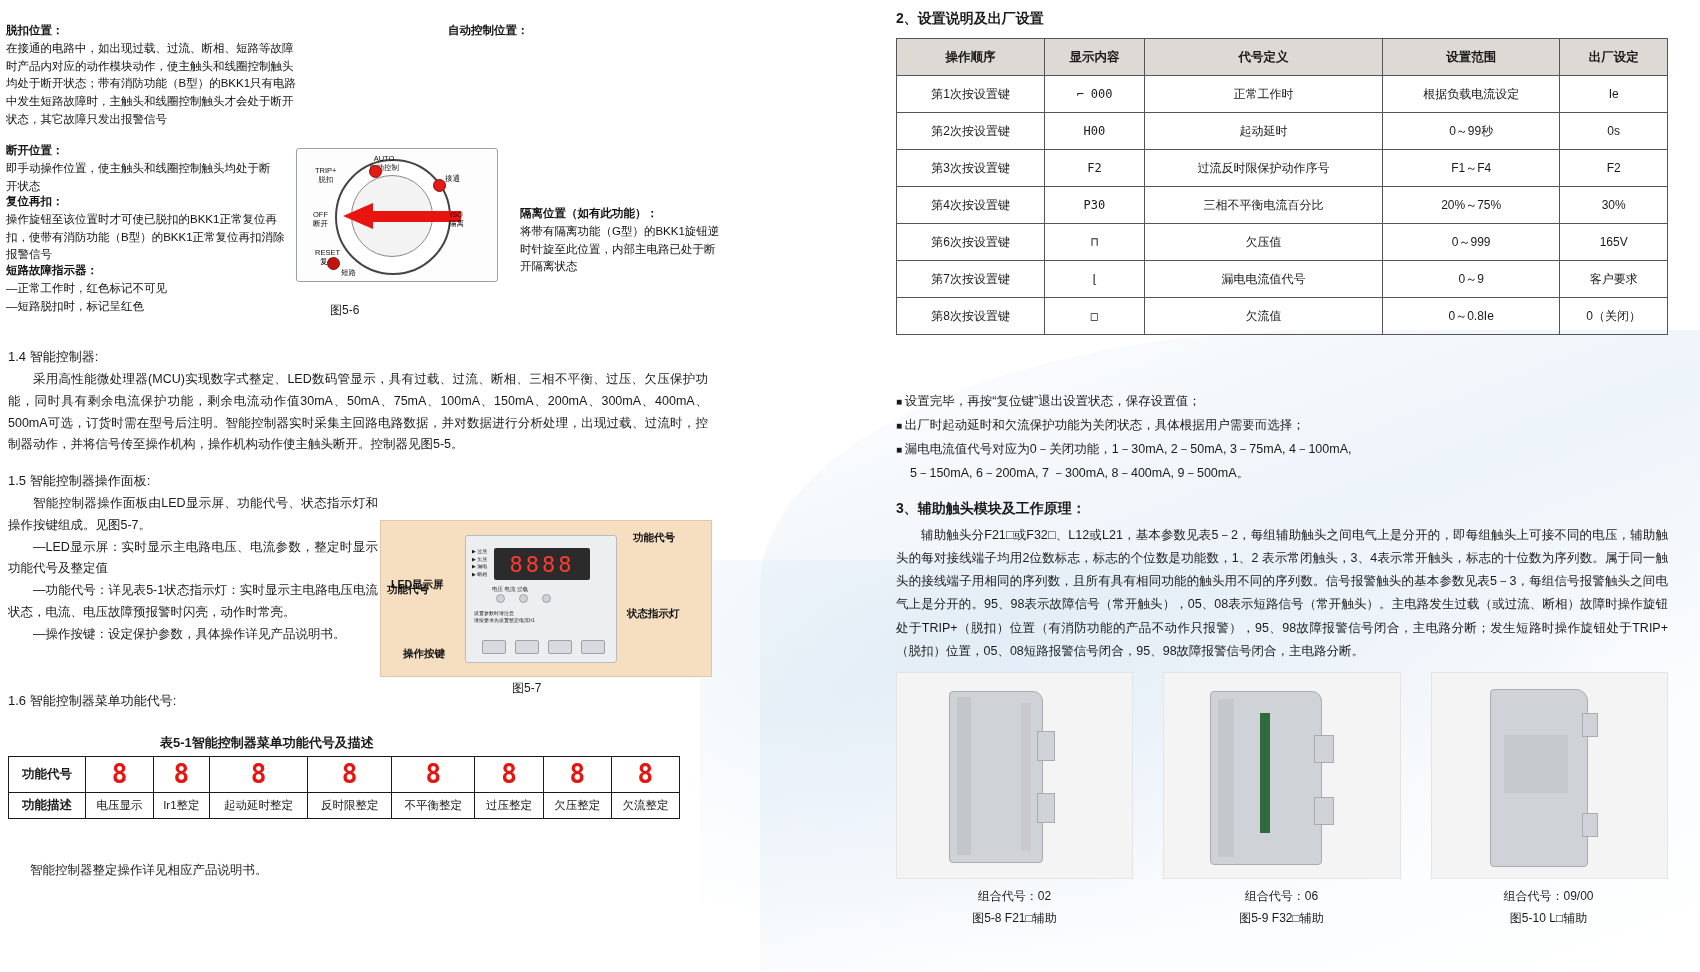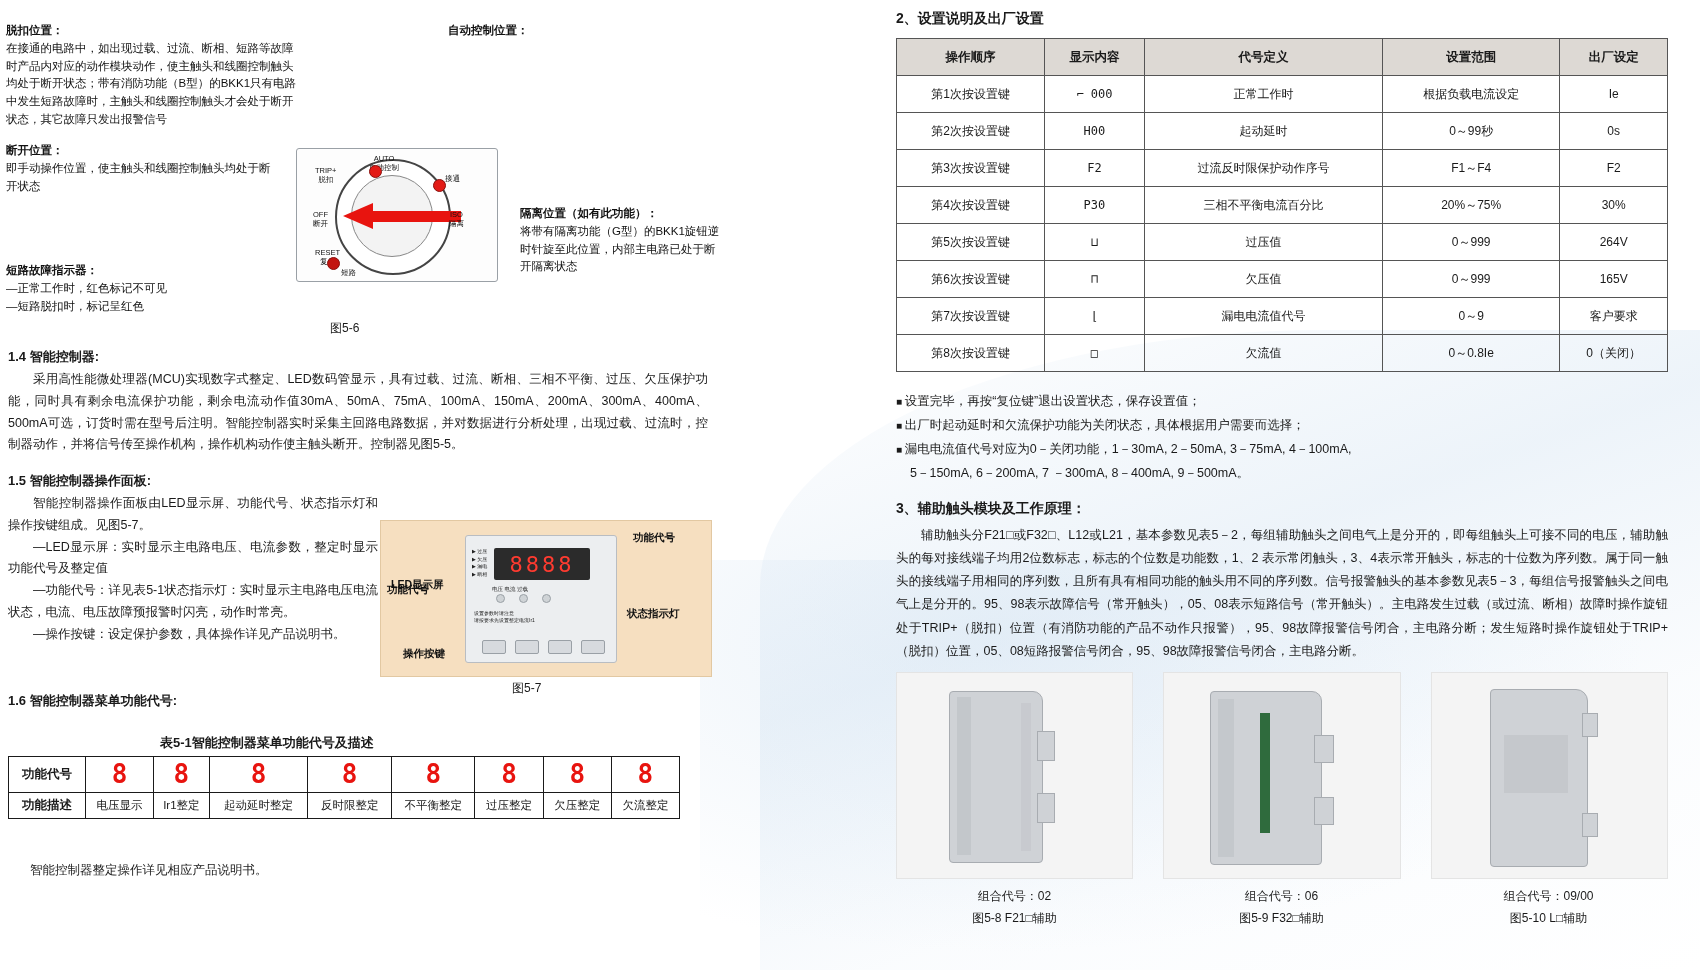--- a/index.html
+++ b/index.html
@@ -160,6 +160,10 @@
       <div class="callout co2">
         <span class="co-title">断开位置：</span><br>
         <span>即手动操作位置，使主触头和线圈控制触头均处于断开状态</span>
+      </div>
+      <div class="callout co3">
+        <span class="co-title">复位再扣：</span><br>
+        <span>操作旋钮至该位置时才可使已脱扣的BKK1正常复位再扣，使带有消防功能（B型）的BKK1正常复位再扣消除报警信号</span>
       </div>
       <div class="callout co4">
         <span class="co-title">短路故障指示器：</span><br>

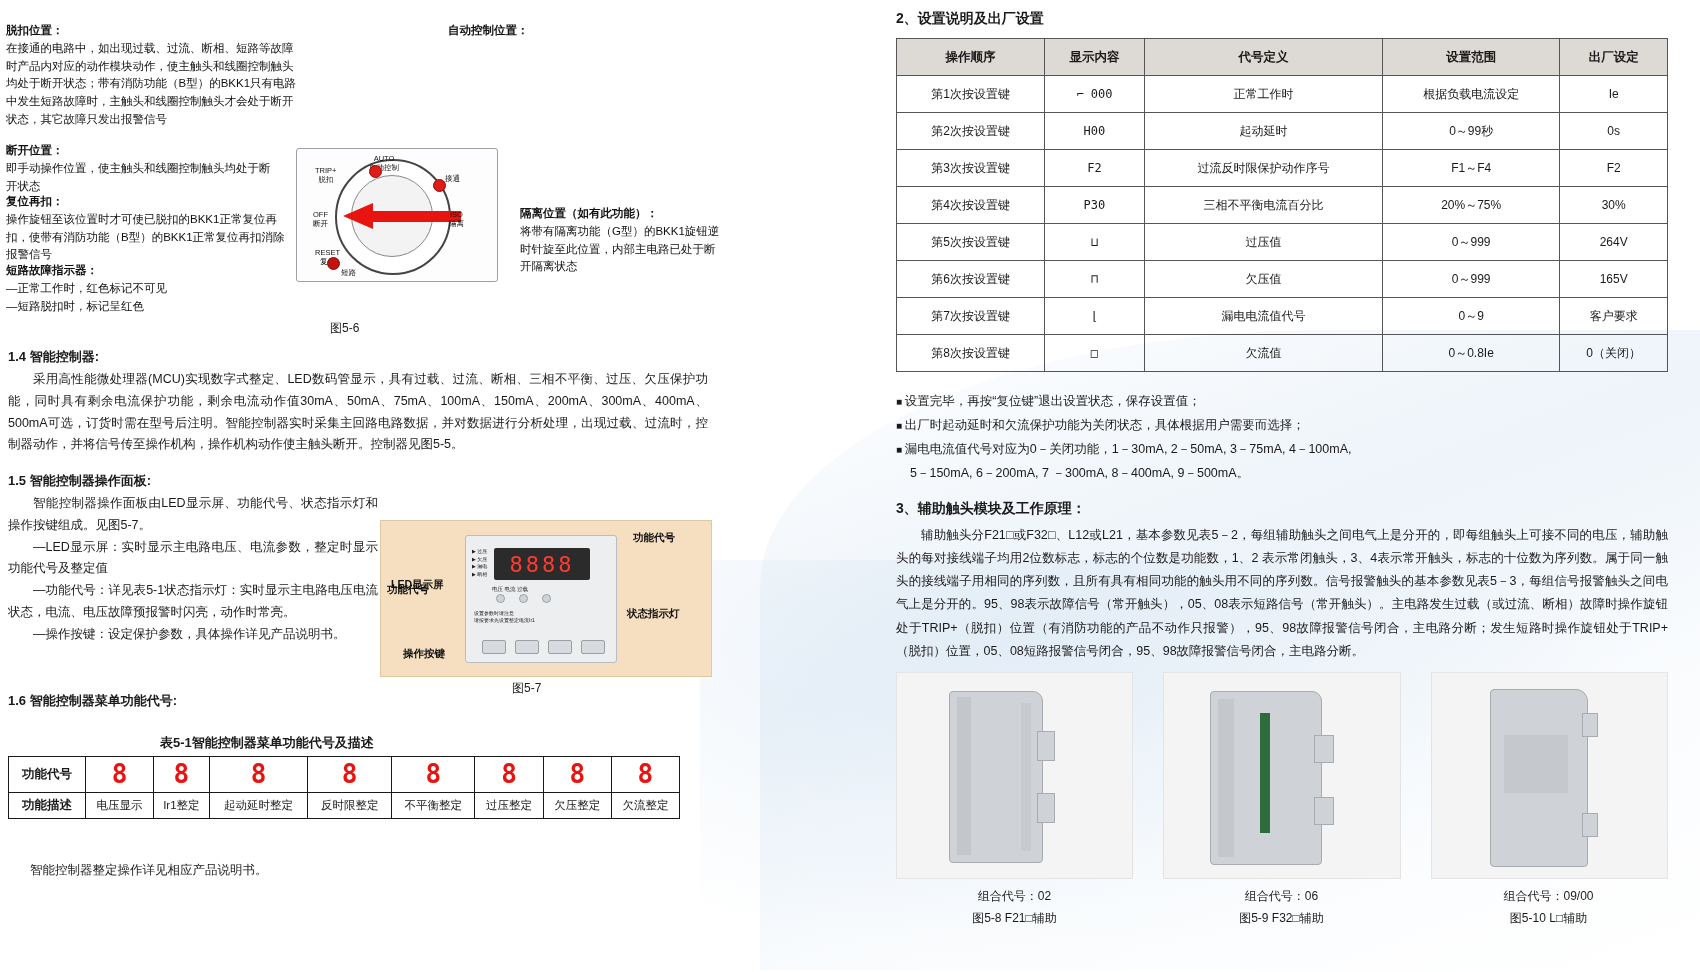--- a/index.html
+++ b/index.html
@@ -318,13 +318,6 @@
         <td>30%</td>
       </tr>
       <tr>
-        <td>第5次按设置键</td>
-        <td class="glyph">⊔</td>
-        <td>过压值</td>
-        <td>0～999</td>
-        <td>264V</td>
-      </tr>
-      <tr>
         <td>第6次按设置键</td>
         <td class="glyph">⊓</td>
         <td>欠压值</td>

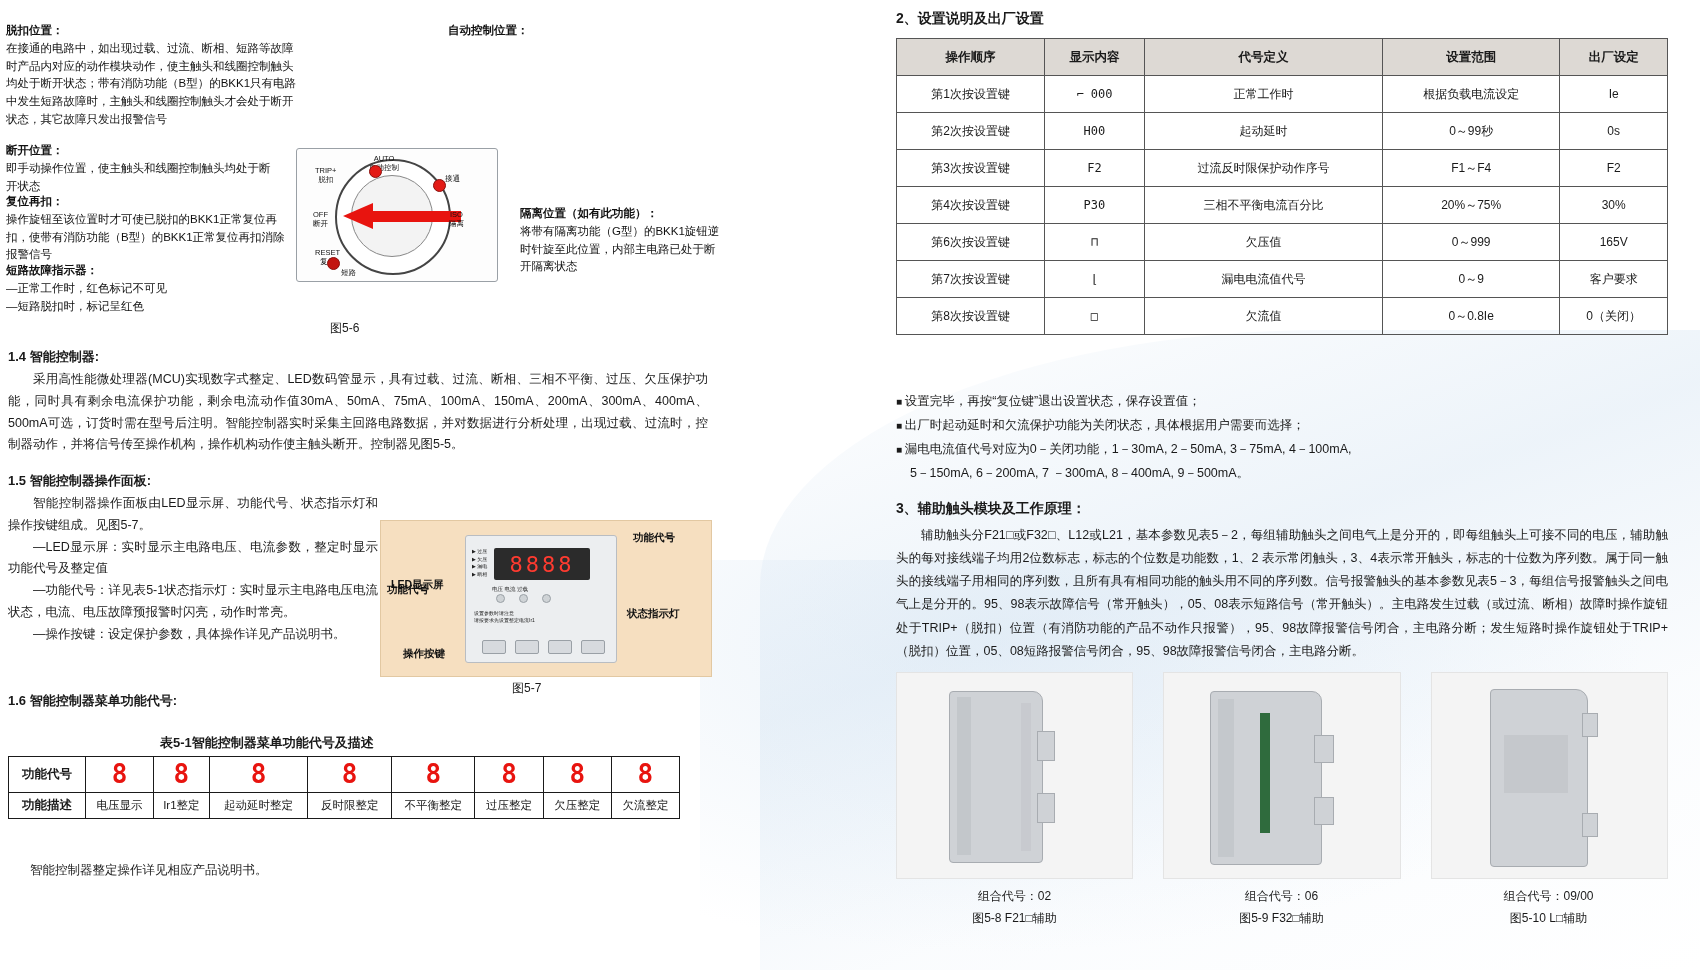--- a/index.html
+++ b/index.html
@@ -65,7 +65,7 @@
   .dial-lbl{position:absolute;font-size:7.5px;color:#111;line-height:1.15;text-align:center;}
   .dot{position:absolute;width:11px;height:11px;border-radius:50%;background:#e31b16;border:1px solid #8a0f0c;}
   .dot.dark{background:#c2140f;}
-  .fig-cap{position:absolute;left:330px;top:320px;font-size:12px;}
+  .fig-cap{position:absolute;left:330px;top:302px;font-size:12px;}
 
   .sec{position:absolute;font-size:12.5px;line-height:1.75;}
   .sec .h{font-weight:bold;font-size:13px;}

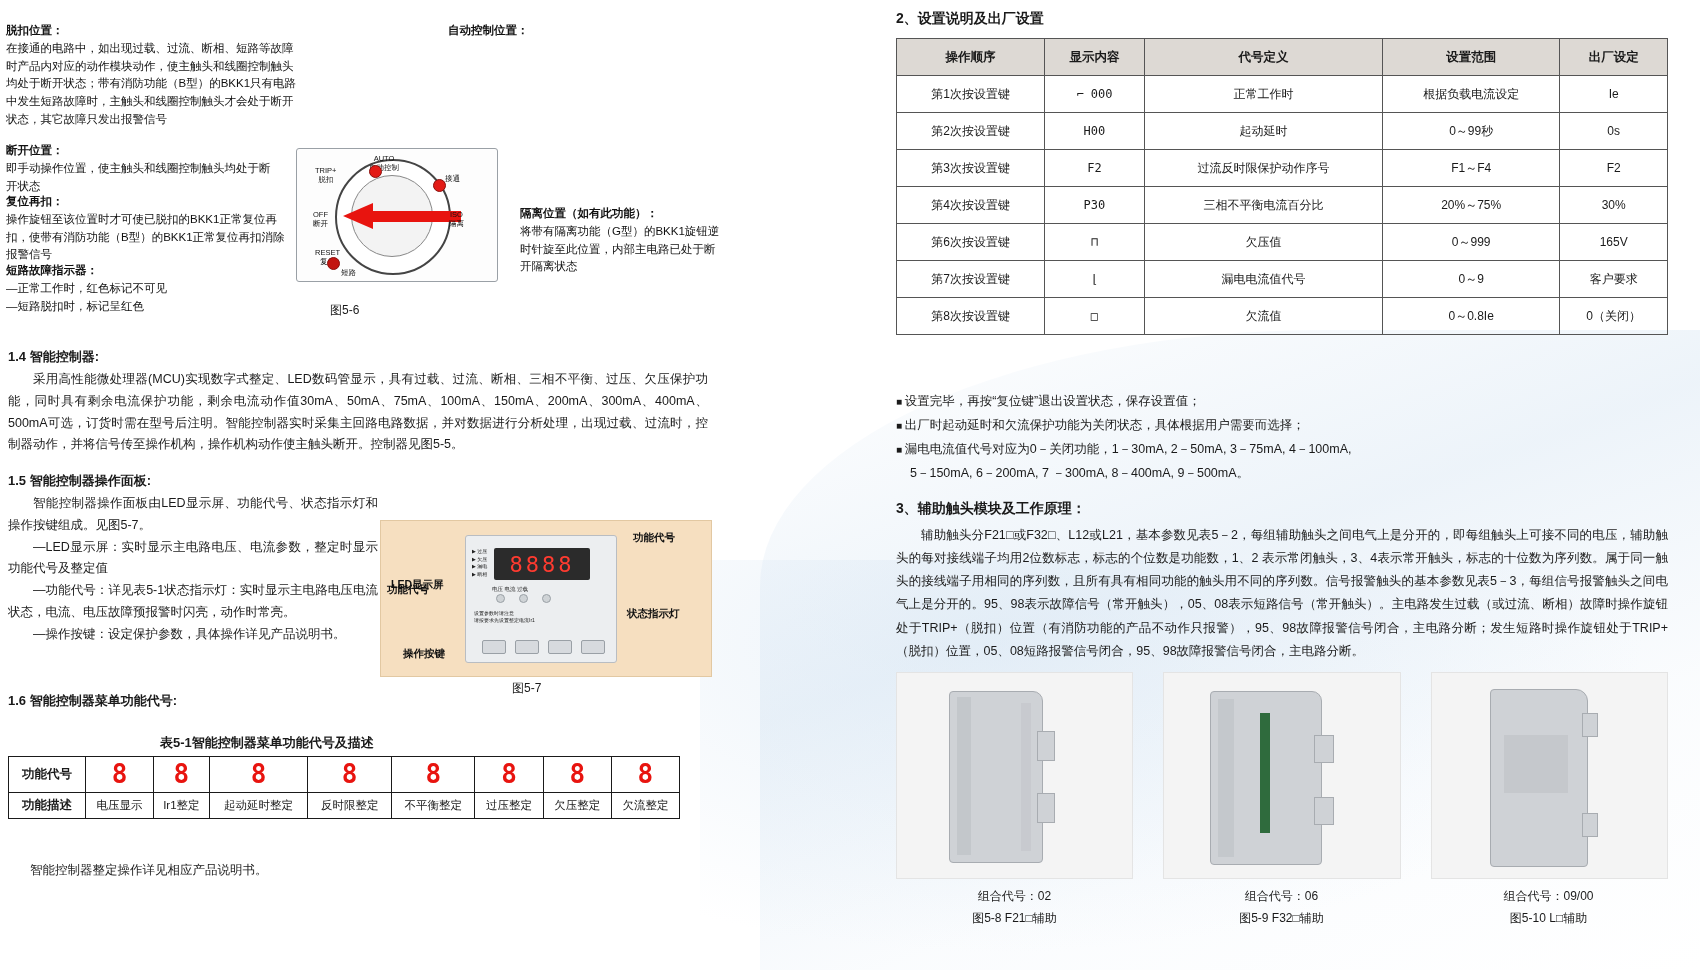--- a/index.html
+++ b/index.html
@@ -68,7 +68,7 @@
   .fig-cap{position:absolute;left:330px;top:302px;font-size:12px;}
 
   .sec{position:absolute;font-size:12.5px;line-height:1.75;}
-  .sec .h{font-weight:bold;font-size:13px;}
+  .sec .h{font-weight:normal;font-size:13px;}
   .p{text-indent:2em;text-align:justify;}
 
   .s14{left:8px;top:346px;width:700px;}

